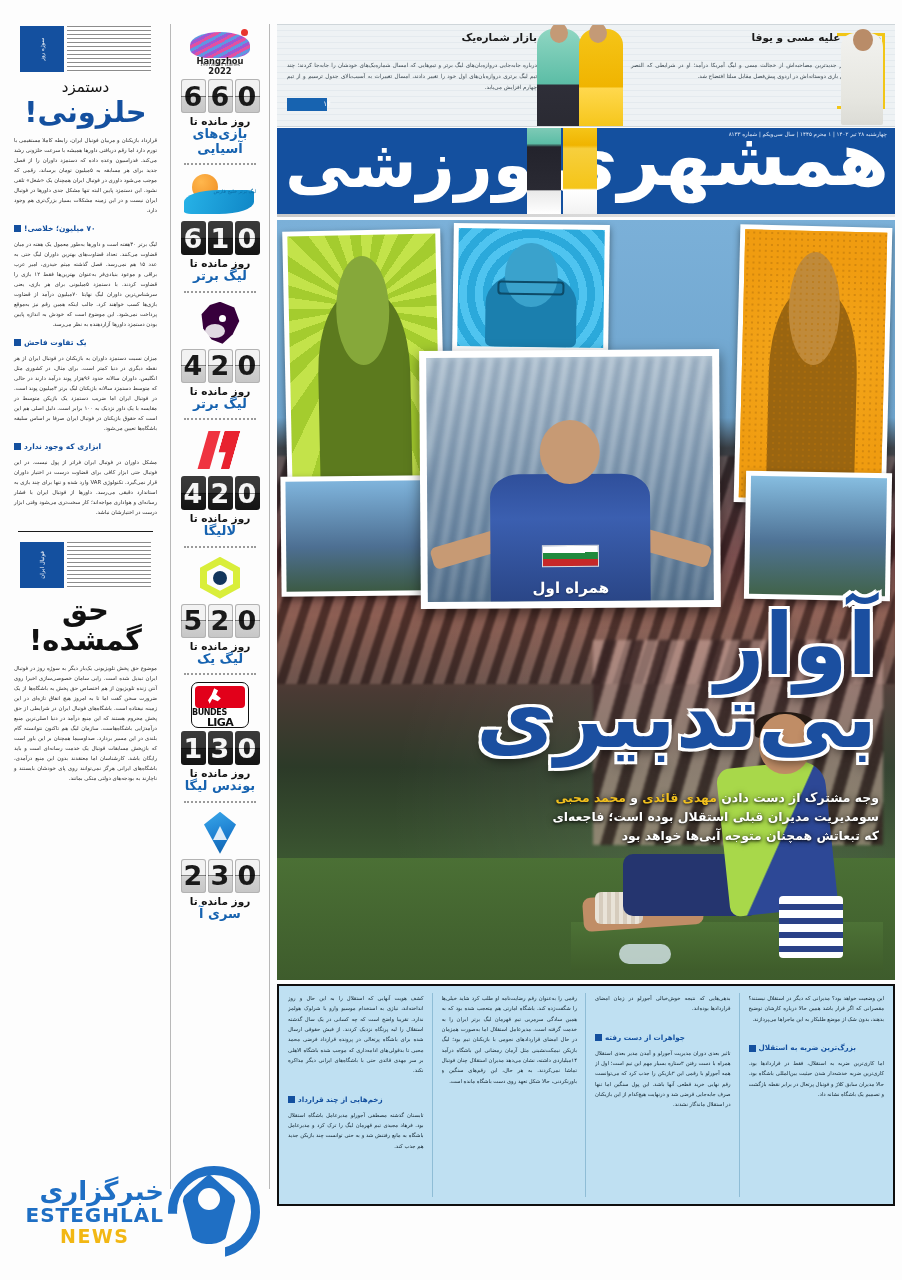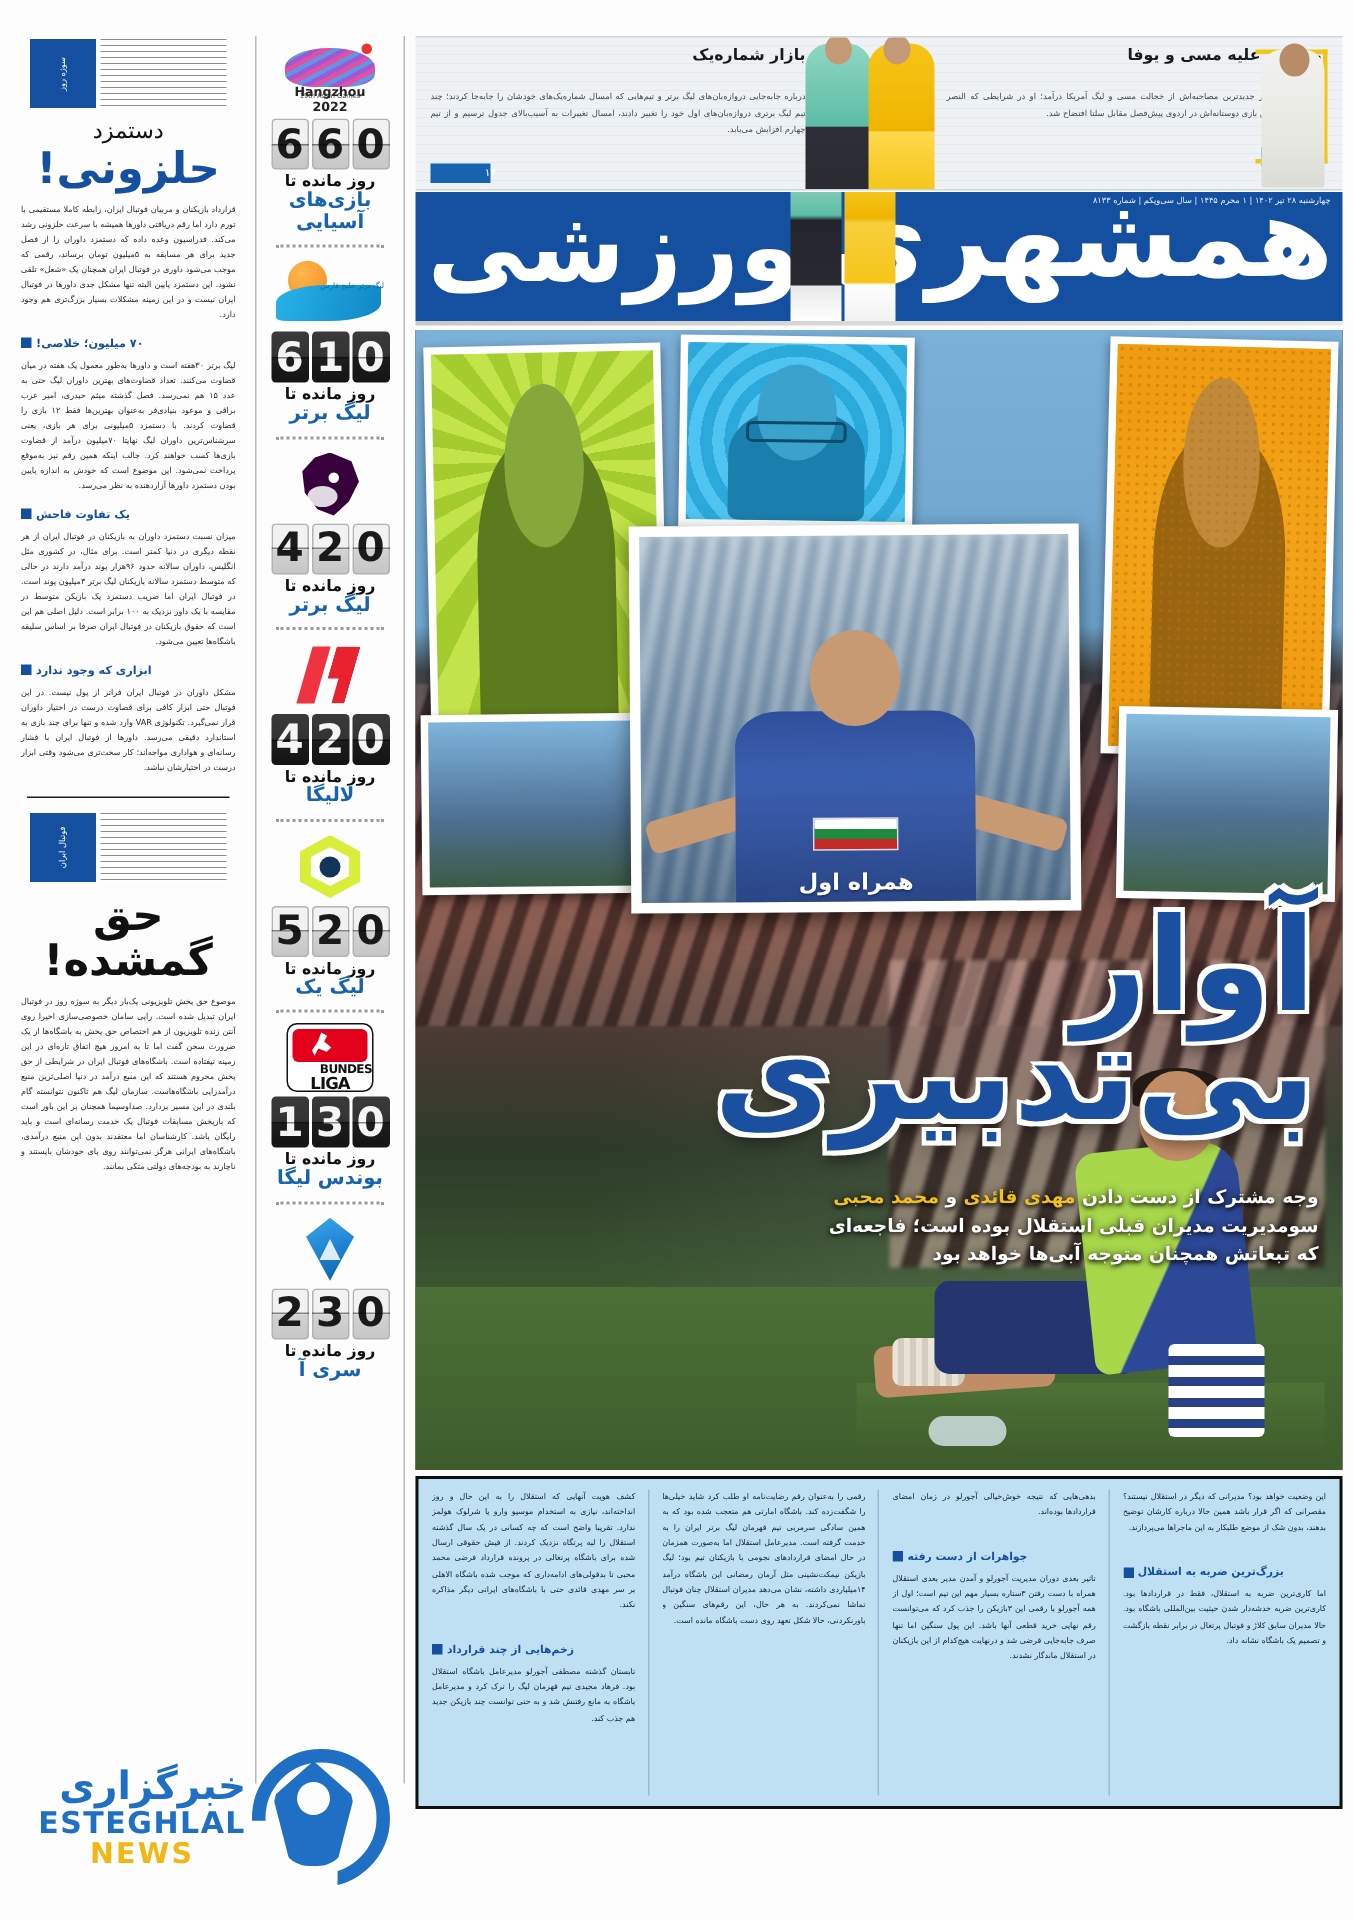--- a/index.html
+++ b/index.html
@@ -163,7 +163,7 @@
     text-align: justify;
   }
   .teaser-page {
-    margin-top: 16px; width: 15px; height: 13px;
+    margin-top: 5px; width: 15px; height: 13px;
     background: #1763b0; color: #fff; font-size: 7px;
     display: flex; align-items: center; justify-content: center; padding-left: 40px;
   }

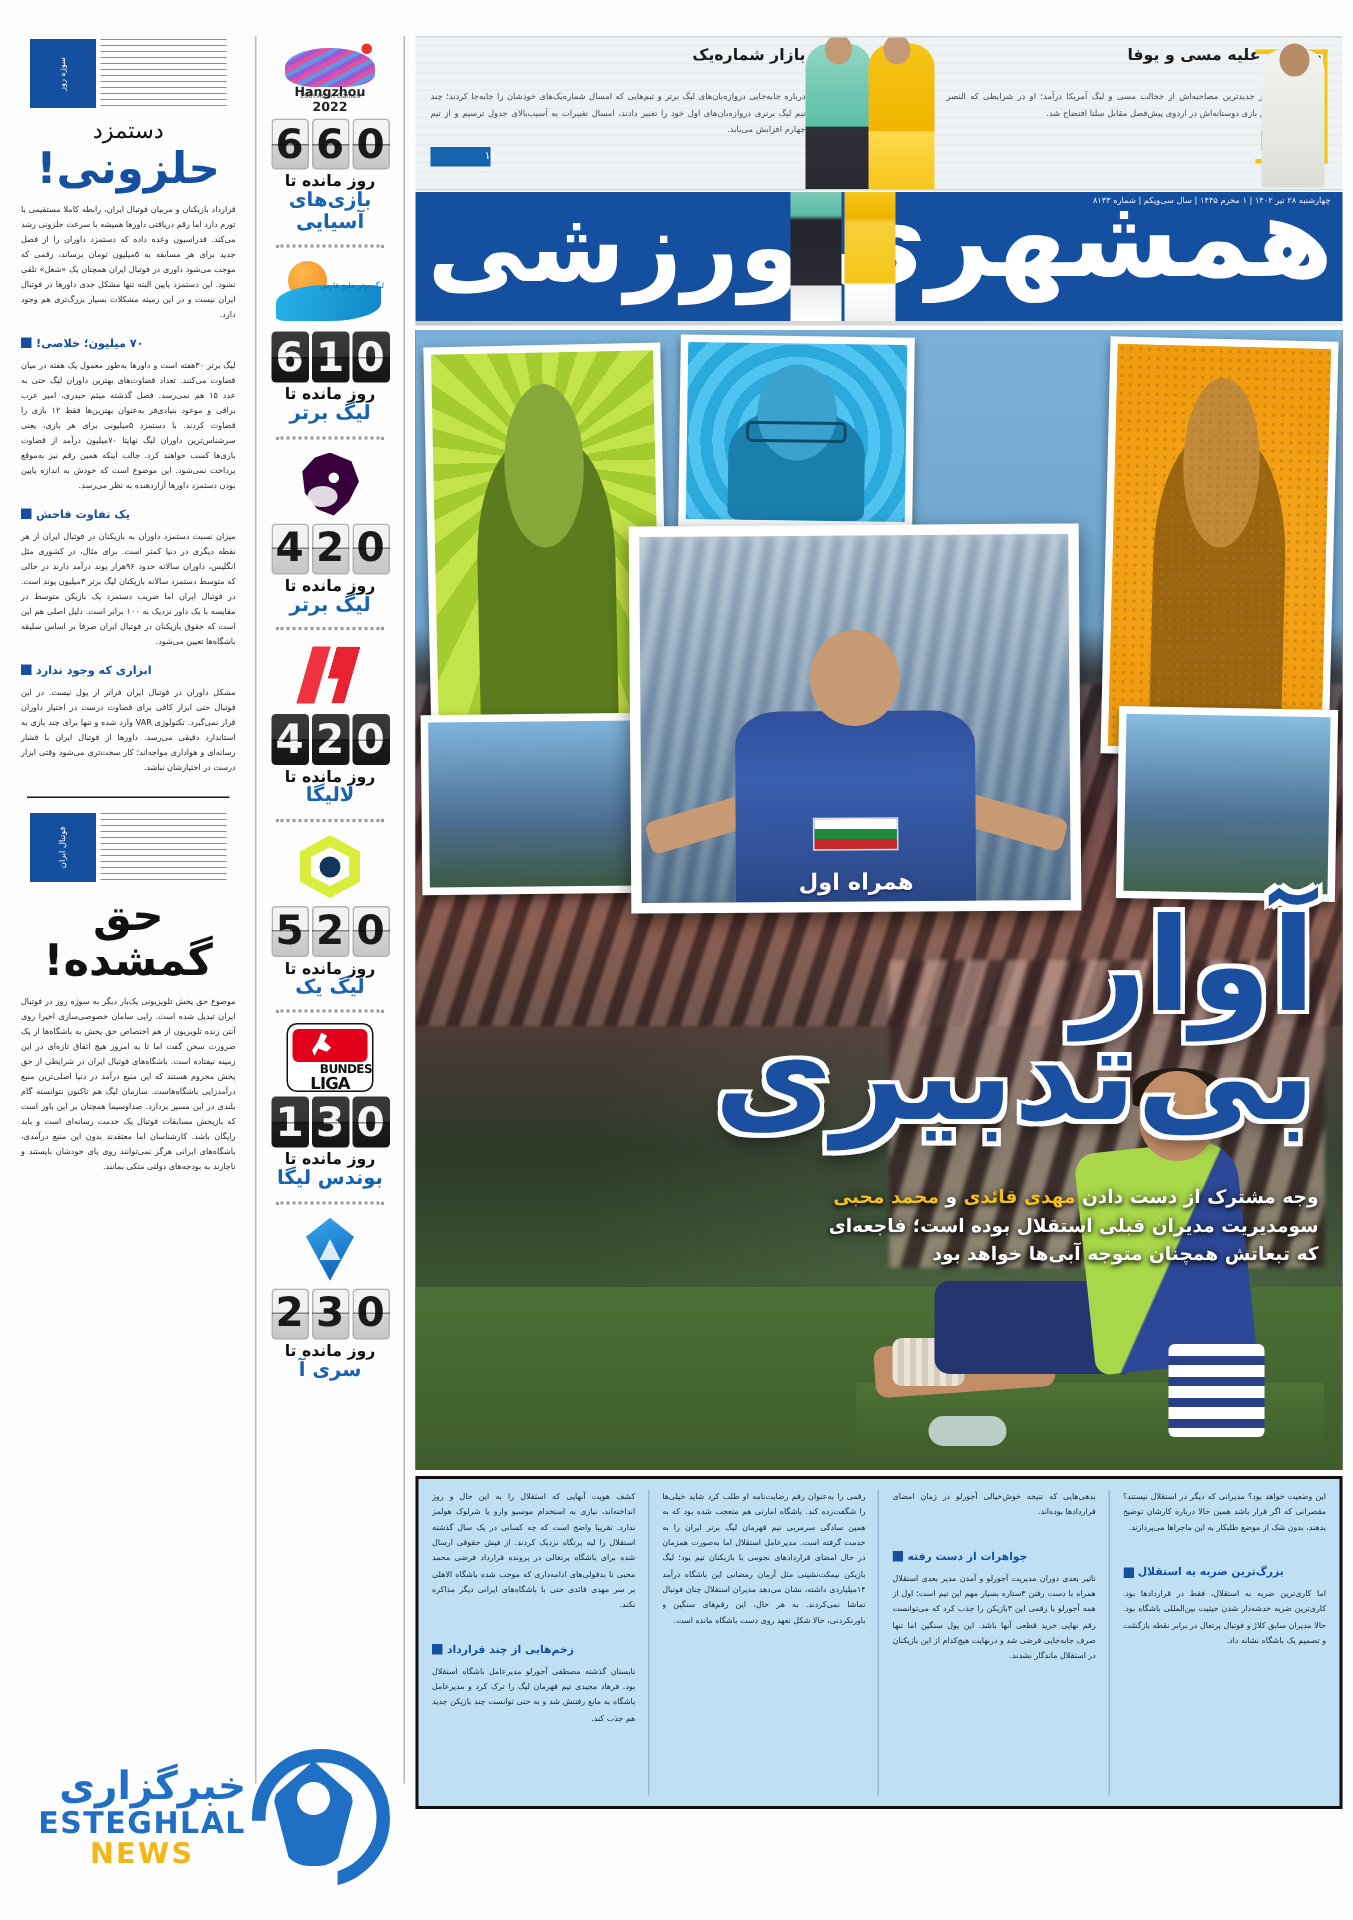--- a/index.html
+++ b/index.html
@@ -641,7 +641,7 @@
   }
   .lg-bl .t1 {
     position: absolute; left: 0; right: 0; top: 25px;
-    text-align: right; font-size: 8px; font-weight: bold; color: #111;
+    text-align: left; font-size: 8px; font-weight: bold; color: #111;
     letter-spacing: -.4px;
   }
   .lg-bl .t2 {

